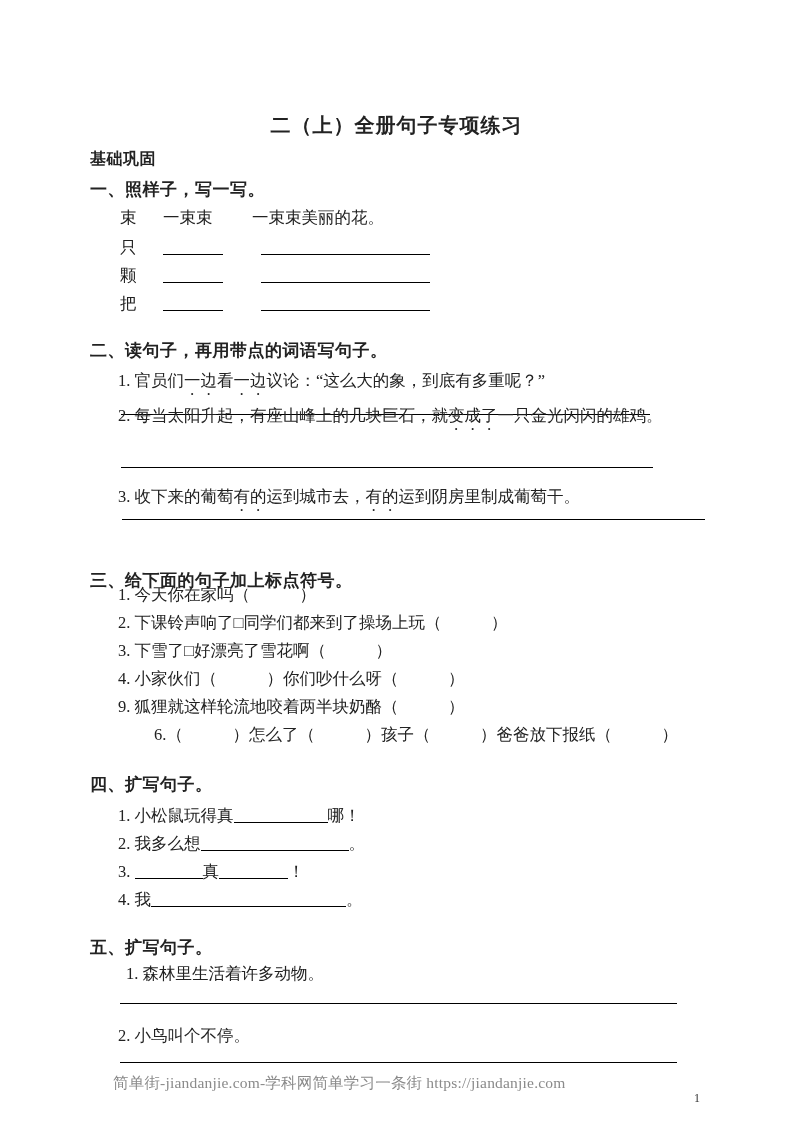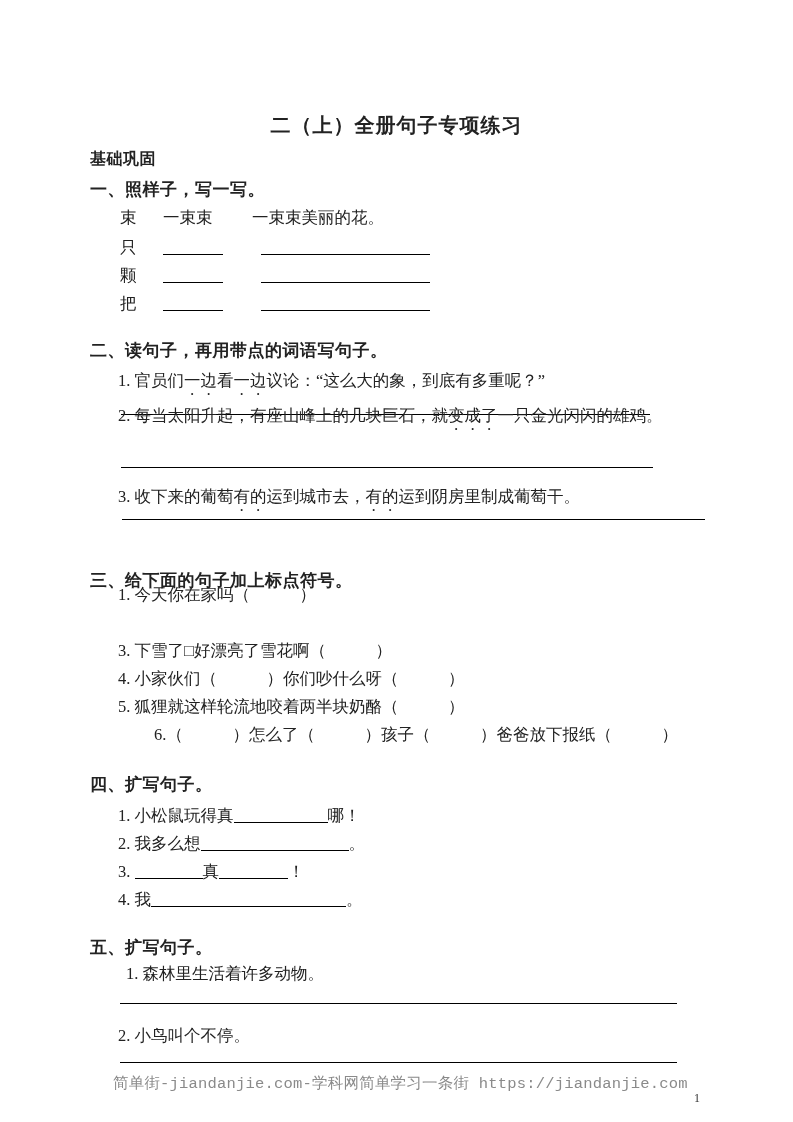--- a/index.html
+++ b/index.html
@@ -74,6 +74,7 @@
 
   <div class="abs hd" style="left:90px;top:558px;margin-top:11px;">三、给下面的句子加上标点符号。</div>
   <div class="abs sent" style="left:118px;top:584px;">1. 今天你在家吗（　　　）</div>
+  <div class="abs sent" style="left:118px;top:612px;">2. 下课铃声响了□同学们都来到了操场上玩（　　　）</div>
   <div class="abs sent" style="left:118px;top:640px;text-align:center;">3. 下雪了□好漂亮了雪花啊（　　　）</div>
   <div class="abs sent" style="left:118px;top:668px;">4. 小家伙们（　　　）你们吵什么呀（　　　）</div>
   <div class="abs sent" style="left:118px;top:696px;">5. 狐狸就这样轮流地咬着两半块奶酪（　　　）</div>

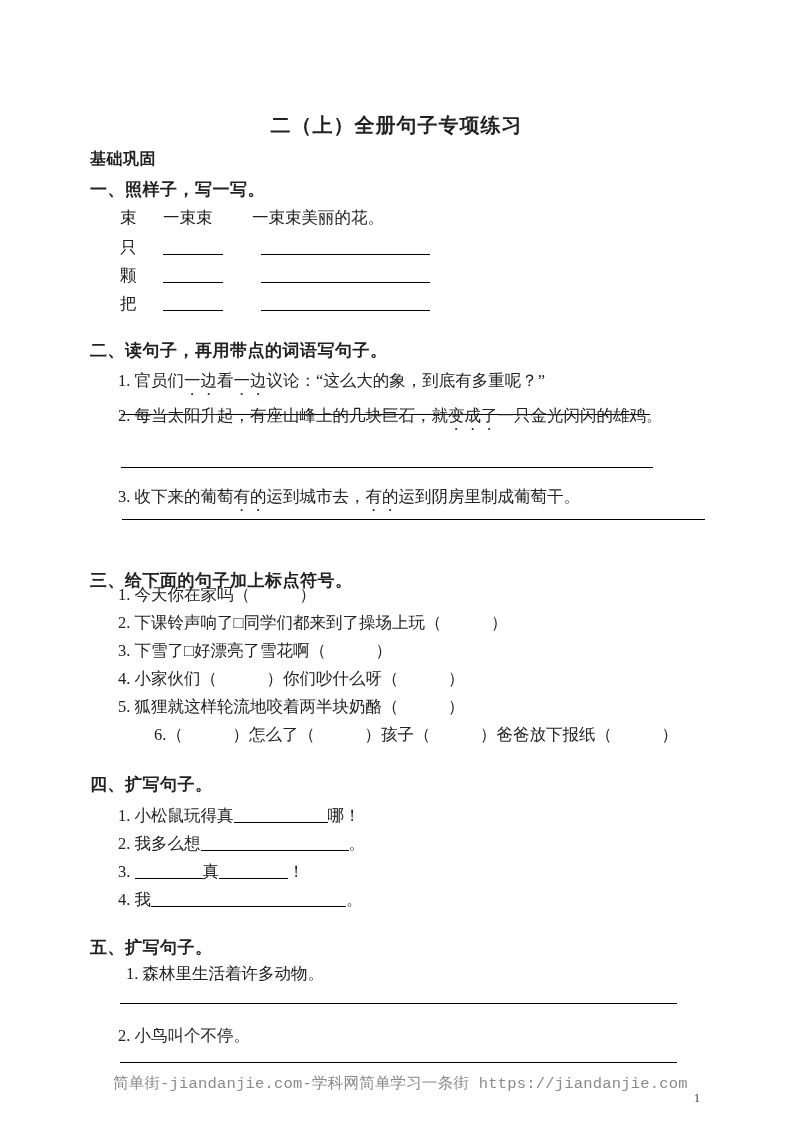--- a/index.html
+++ b/index.html
@@ -77,7 +77,7 @@
   <div class="abs sent" style="left:118px;top:612px;">2. 下课铃声响了□同学们都来到了操场上玩（　　　）</div>
   <div class="abs sent" style="left:118px;top:640px;text-align:center;">3. 下雪了□好漂亮了雪花啊（　　　）</div>
   <div class="abs sent" style="left:118px;top:668px;">4. 小家伙们（　　　）你们吵什么呀（　　　）</div>
-  <div class="abs sent" style="left:118px;top:696px;">5. 狐狸就这样轮流地咬着两半块奶酪（　　　）</div>
+  <div class="abs sent" style="left:118px;top:696px;">9. 狐狸就这样轮流地咬着两半块奶酪（　　　）</div>
   <div class="abs sent" style="left:113px;top:724px;margin-left:41px;">6.（　　　）怎么了（　　　）孩子（　　　）爸爸放下报纸（　　　）</div>
 
   <div class="abs hd" style="left:90px;top:773px;">四、扩写句子。</div>

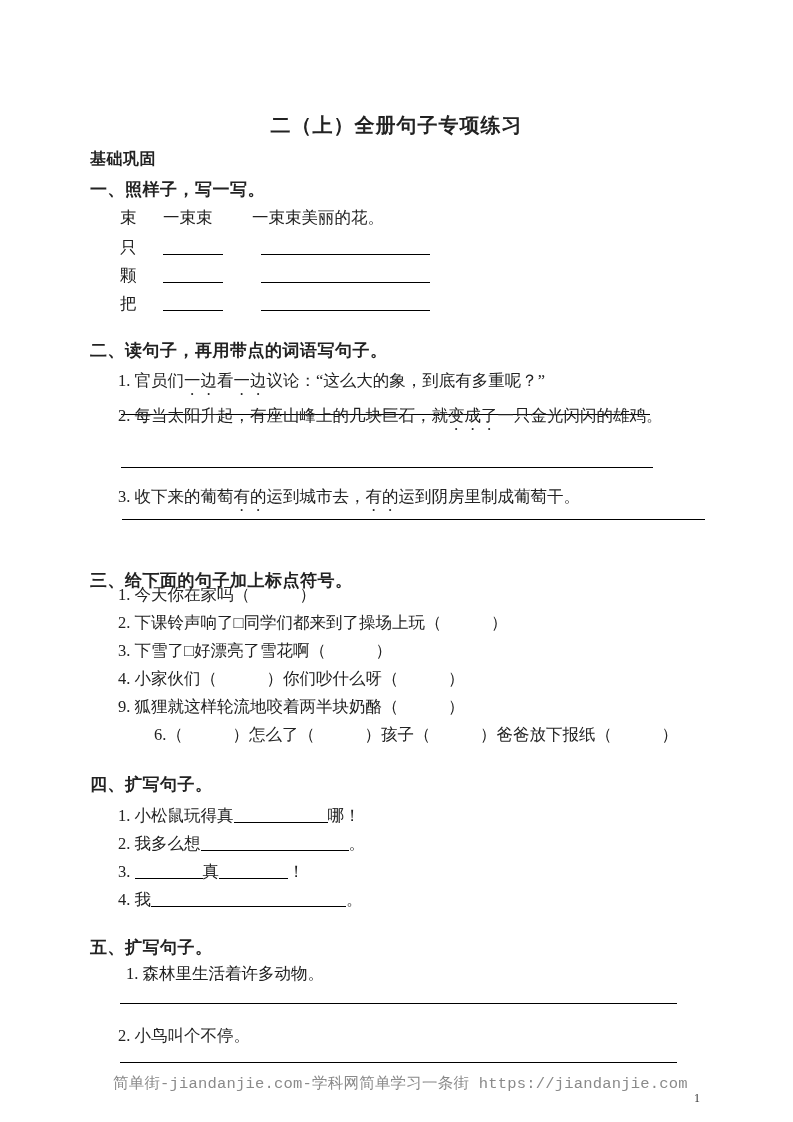--- a/index.html
+++ b/index.html
@@ -36,7 +36,7 @@
   .ex1char{display:inline-block;width:43px;}
   .ex1rep{display:inline-block;width:89px;}
   .footer{
-    font-family:Liberation Mono, monospace;
+    font-family:Liberation Serif, serif;
     font-size:15.5px;color:#8a8a8a;letter-spacing:0.2px;
   }
   .pagenum{font-size:12px;color:#333;}

